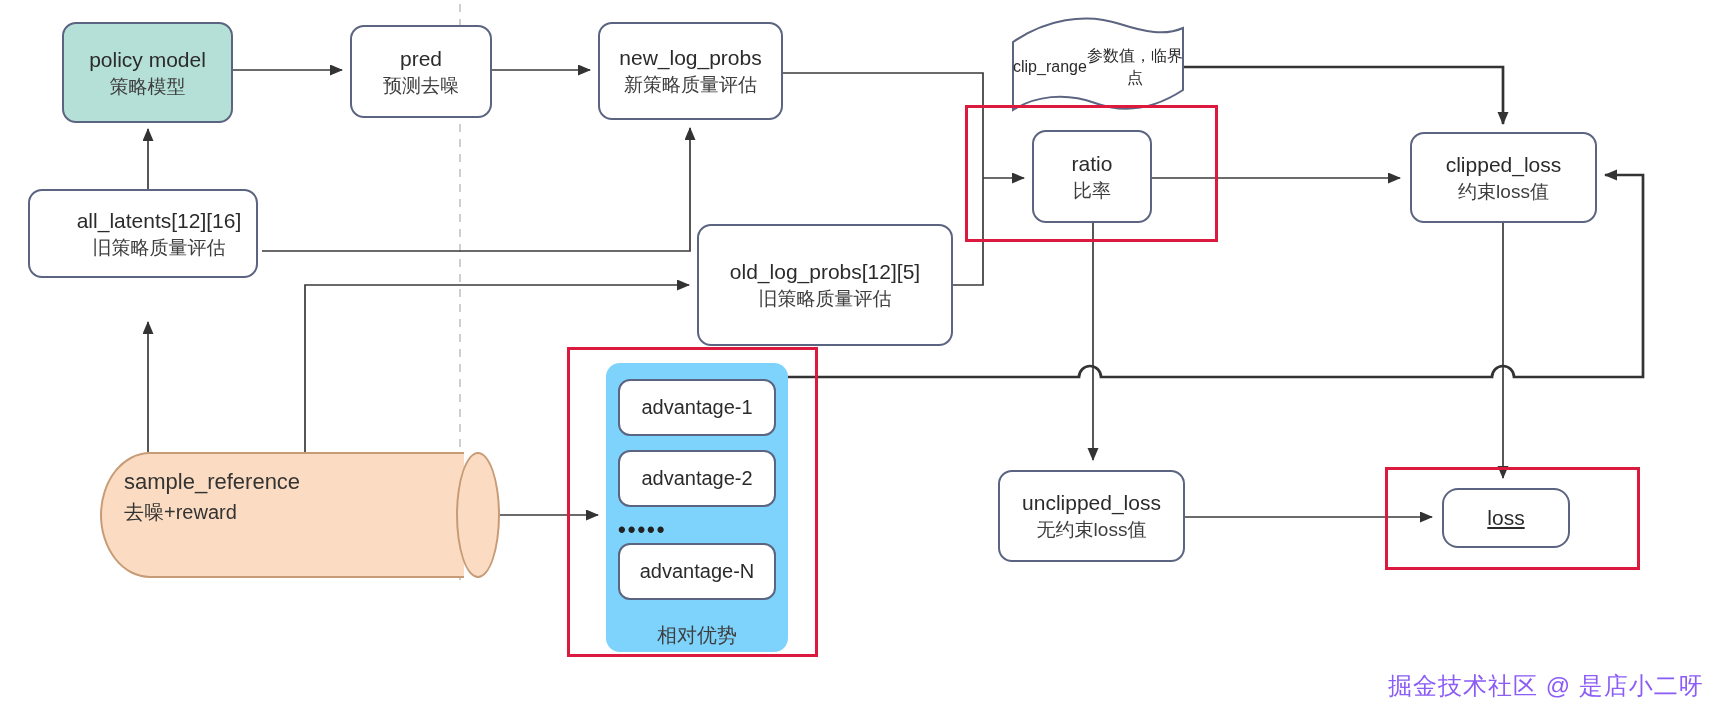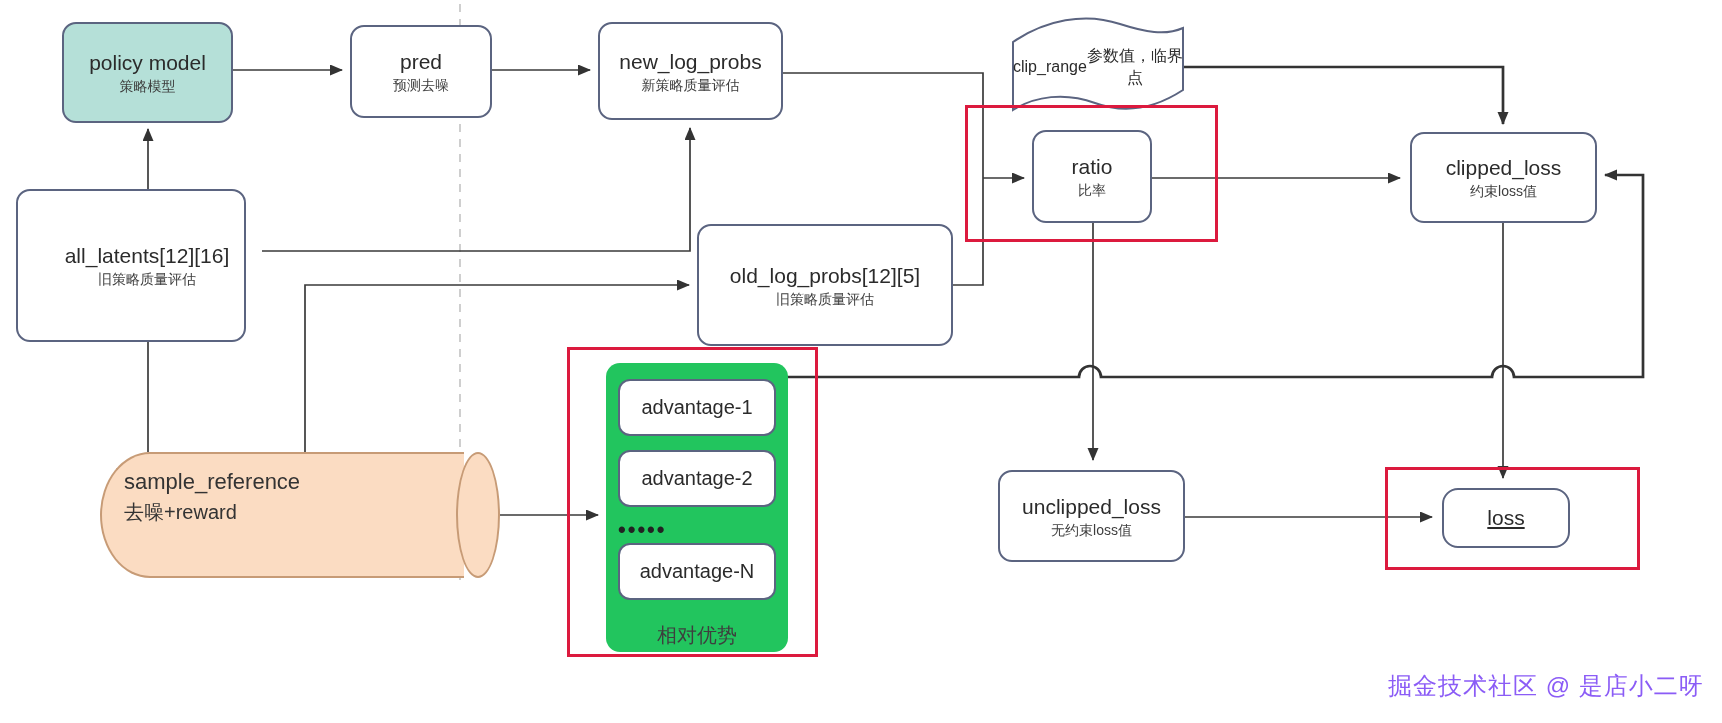--- a/index.html
+++ b/index.html
@@ -14,7 +14,7 @@
     text-align:left;color:#2b2b2b;line-height:1.4;z-index:3;box-sizing:border-box;
   }
   .node .ttl{font-size:21px;}
-  .node .sub{font-size:14px;color:#3e3e3e;}
+  .node .sub{font-size:19px;color:#3e3e3e;}
   .teal{background:#b5e0d8;}
   .redbox{position:absolute;border:3px solid #dc1a3e;z-index:6;box-sizing:border-box;}
   .cyl-body{

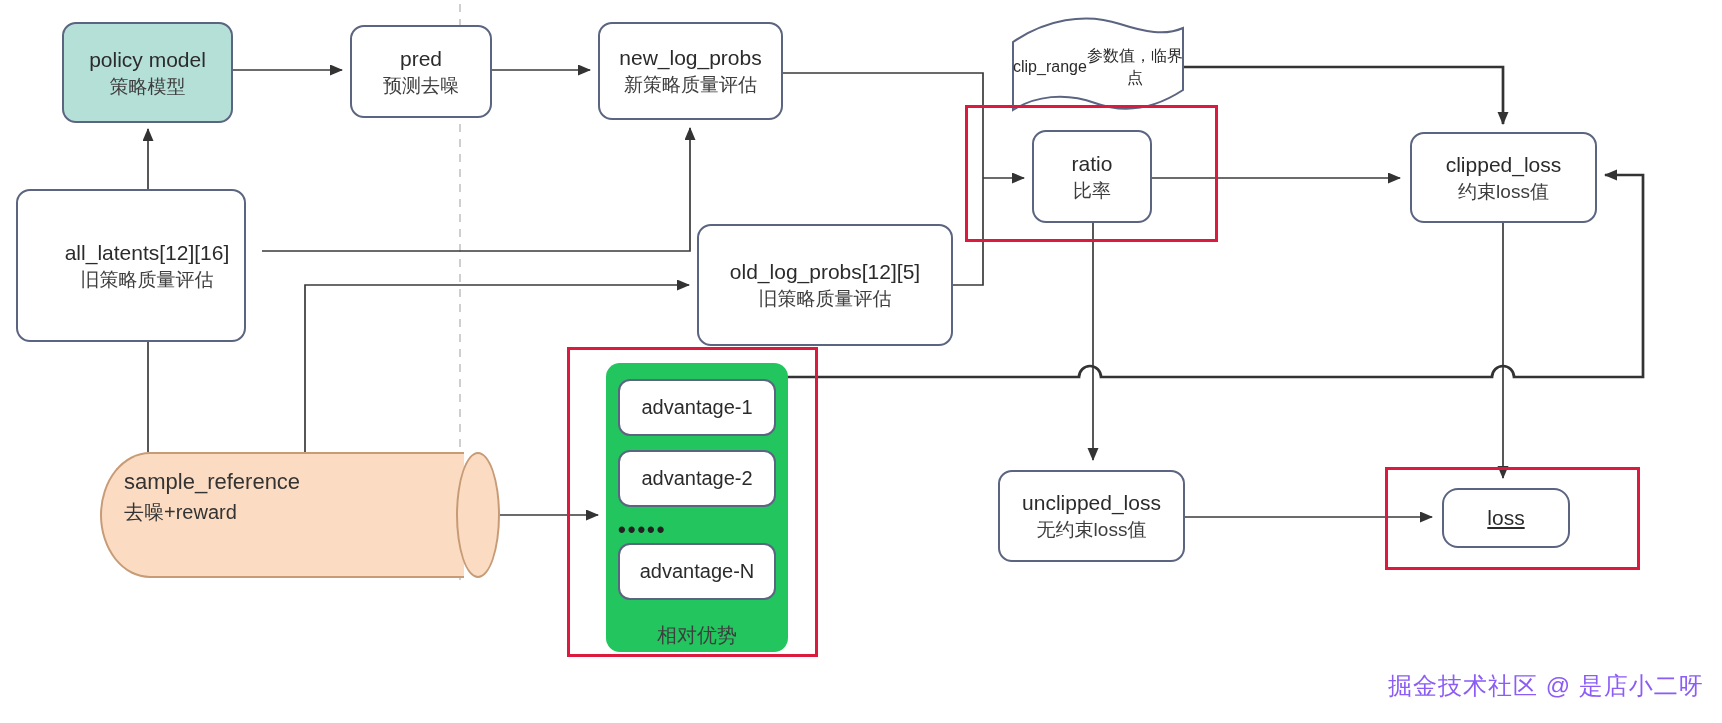--- a/index.html
+++ b/index.html
@@ -134,7 +134,7 @@
     <div class="sub">约束loss值</div>
   </div>
 
-  <div class="node" style="left:16px;top:189px;width:230px;height:153px;padding-left:32px;">
+  <div class="node" style="left:28px;top:189px;width:230px;height:89px;padding-left:32px;">
     <div class="ttl">all_latents[12][16]</div>
     <div class="sub">旧策略质量评估</div>
   </div>

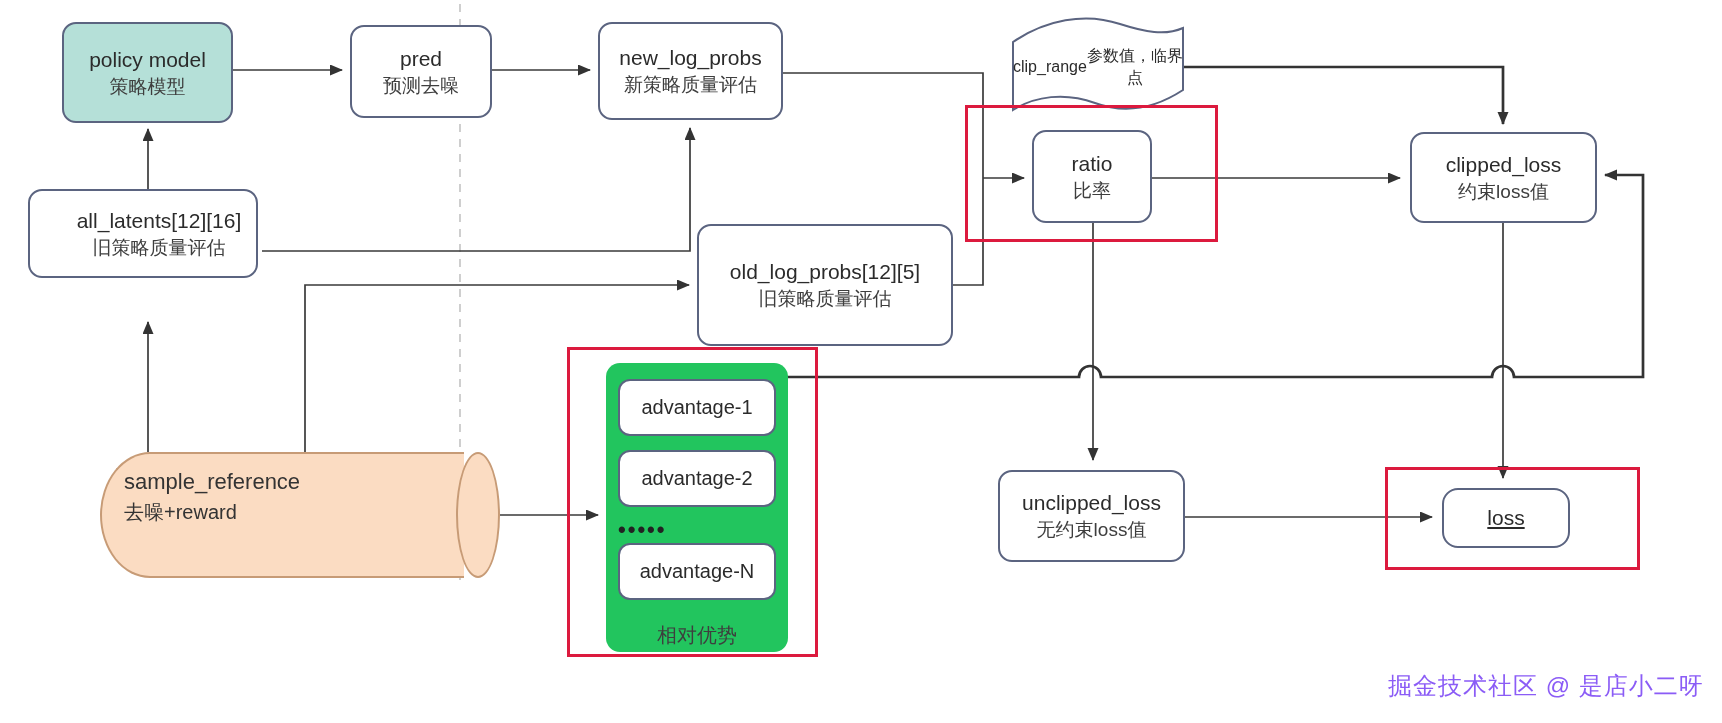--- a/index.html
+++ b/index.html
@@ -32,7 +32,7 @@
   .cyl-t2{font-size:20px;}
   .adv-container{
     position:absolute;left:606px;top:363px;width:182px;height:289px;
-    background:#22c55e;border-radius:14px;z-index:3;box-sizing:border-box;
+    background:#7dd3fc;border-radius:14px;z-index:3;box-sizing:border-box;
     display:flex;flex-direction:column;align-items:center;padding:16px 0 0 0;
   }
   .adv-item{

